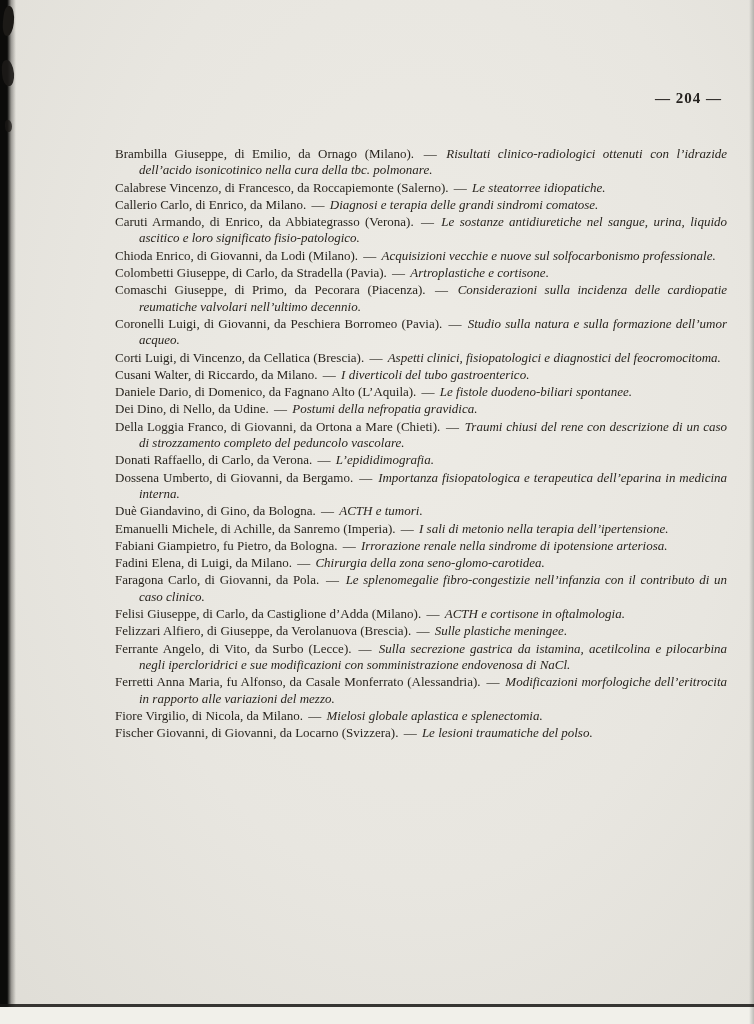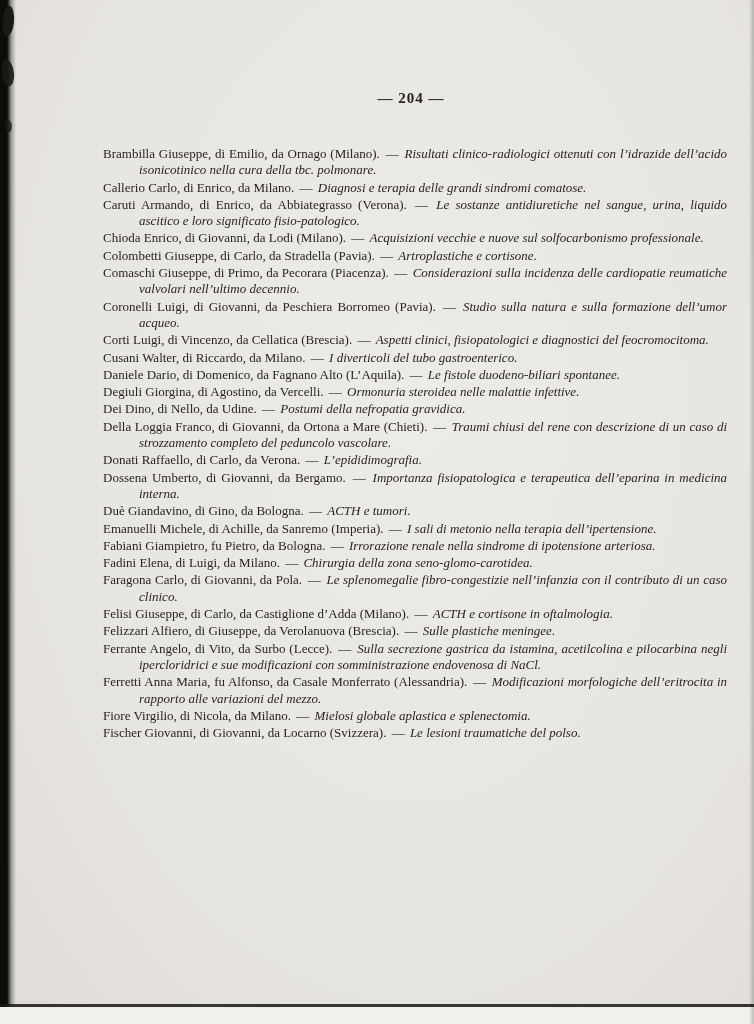--- a/index.html
+++ b/index.html
@@ -58,7 +58,7 @@
     position: absolute;
     left: 100px; top: 90px;
     width: 622px;
-    text-align: center;
+    text-align: right;
     font-size: 15px;
     font-weight: bold;
     letter-spacing: 1px;

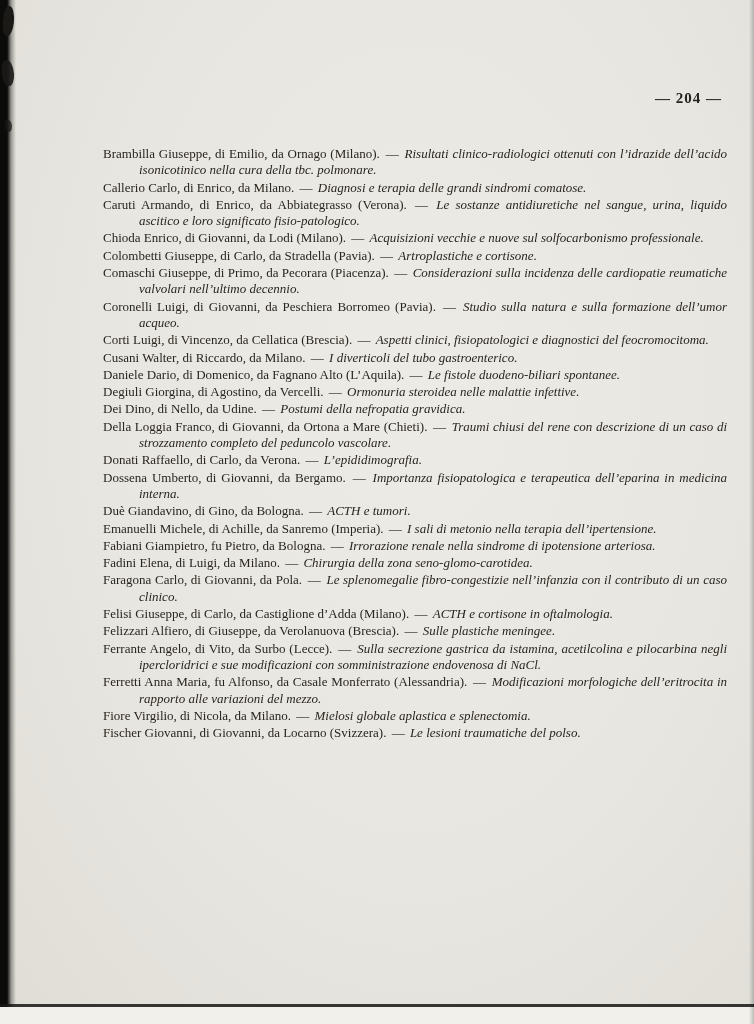--- a/index.html
+++ b/index.html
@@ -80,6 +80,7 @@
   }
   .entry .name {
     font-style: normal;
+    margin-left: 12px;
   }
   .entry .dash {
     margin: 0 2px;

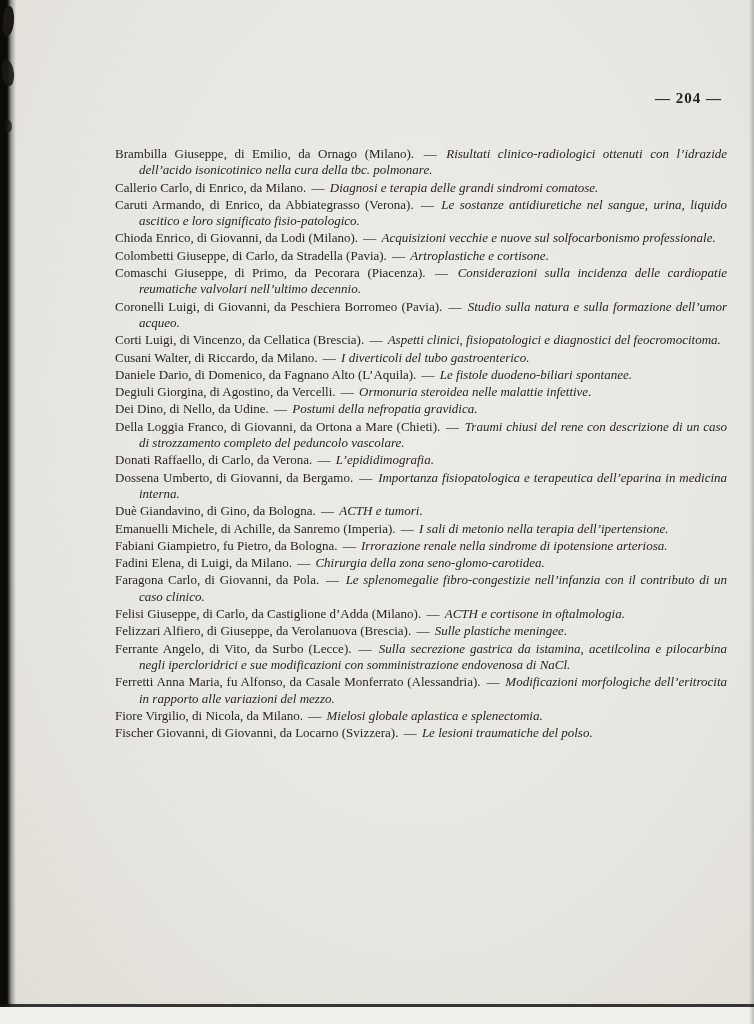--- a/index.html
+++ b/index.html
@@ -104,6 +104,11 @@
   </p>
 
 
+  <p class="entry">
+    <span class="name">Calabrese Vincenzo, di Francesco, da Roccapiemonte (Salerno).</span>
+    <span class="dash">—</span>
+    <span class="title">Le steatorree idiopatiche.</span>
+  </p>
 
   <p class="entry">
     <span class="name">Callerio Carlo, di Enrico, da Milano.</span>

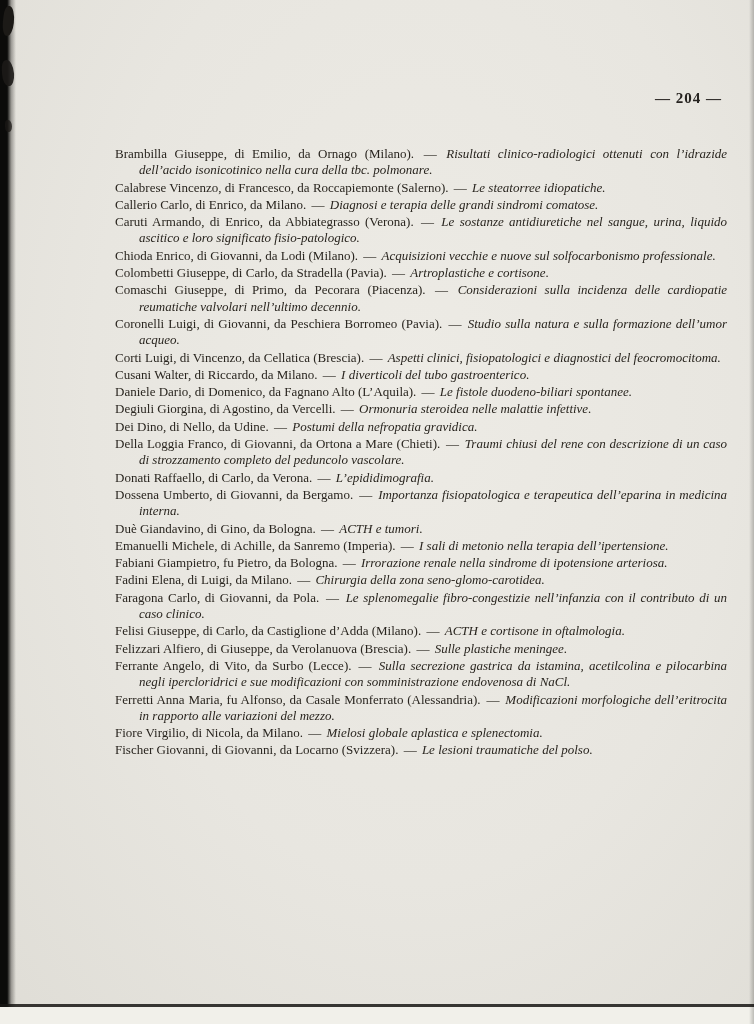--- a/index.html
+++ b/index.html
@@ -165,11 +165,6 @@
     <span class="title">Le fistole duodeno-biliari spontanee.</span>
   </p>
 
-  <p class="entry">
-    <span class="name">Degiuli Giorgina, di Agostino, da Vercelli.</span>
-    <span class="dash">—</span>
-    <span class="title">Ormonuria steroidea nelle malattie infettive.</span>
-  </p>
 
   <p class="entry">
     <span class="name">Dei Dino, di Nello, da Udine.</span>

